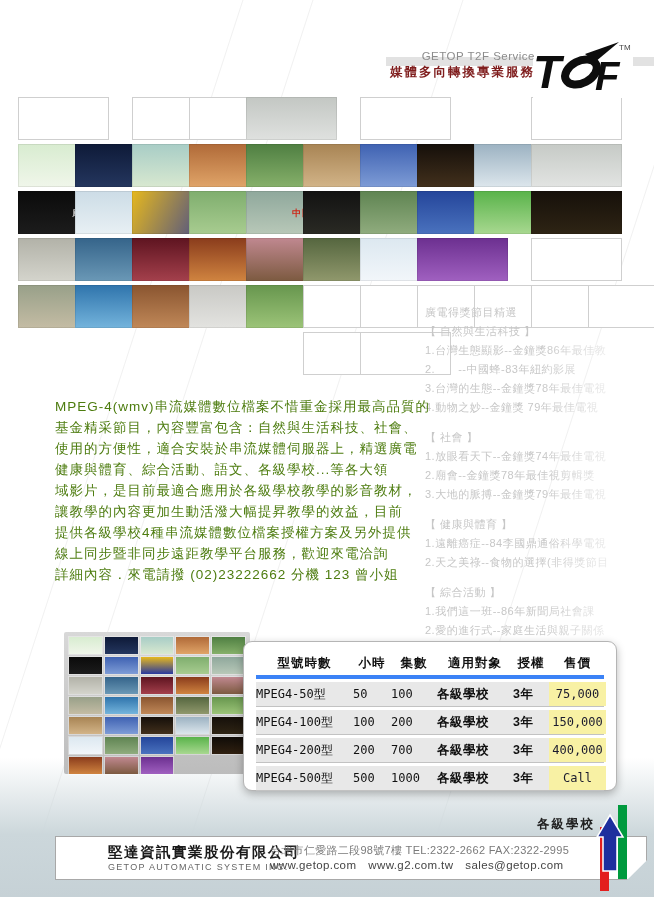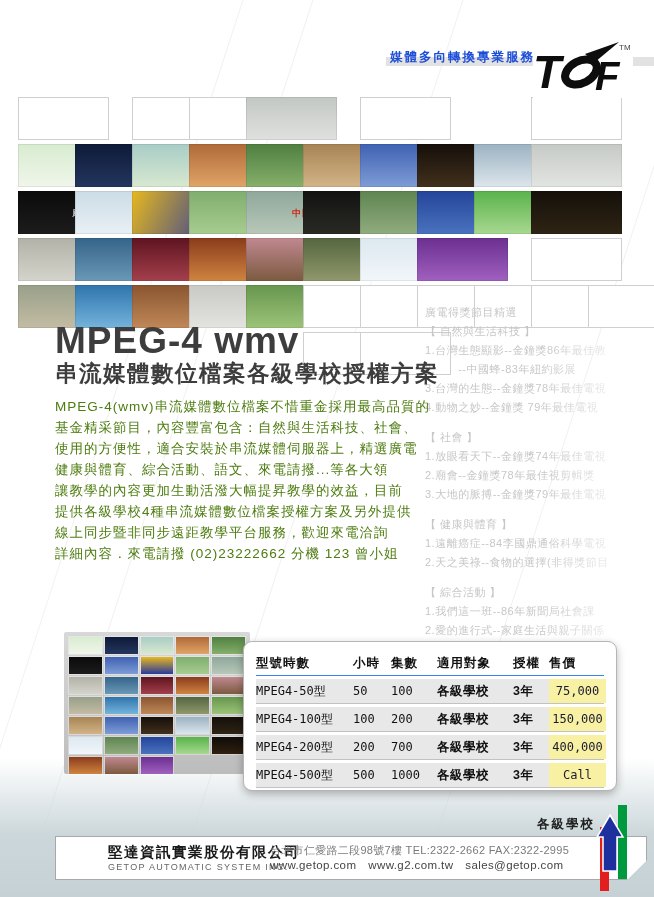--- a/index.html
+++ b/index.html
@@ -88,6 +88,7 @@
 
   <div class="hdr-strip"></div>
   <div class="hdr-text">
+    <div class="hdr-en">GETOP T2F Service</div>
     <div class="hdr-zh">媒體多向轉換專業服務</div>
   </div>
   <div class="t2f-box">

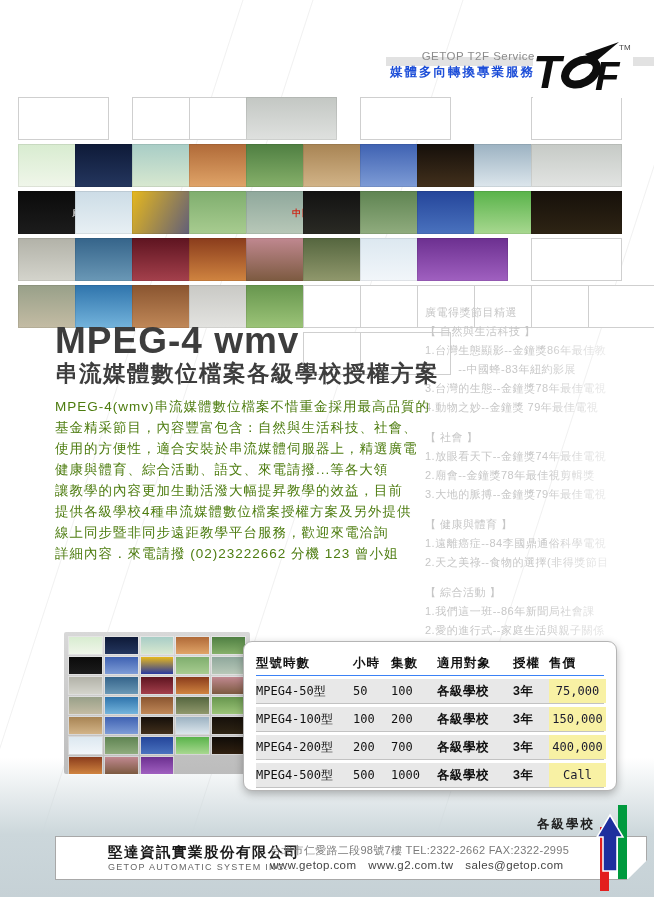--- a/index.html
+++ b/index.html
@@ -12,7 +12,7 @@
   .hdr-strip{position:absolute;left:386px;top:57px;right:0;height:9px;background:#e2e2e2;}
   .hdr-text{position:absolute;left:300px;top:49px;width:235px;text-align:right;z-index:3;}
   .hdr-en{font-size:11.5px;color:#8c8c8c;letter-spacing:.5px;line-height:15px;}
-  .hdr-zh{font-size:12.5px;color:#1d4ed8;font-weight:bold;letter-spacing:2px;line-height:16px;}
+  .hdr-zh{font-size:12.5px;color:#7f1d1d;font-weight:bold;letter-spacing:2px;line-height:16px;}
   .t2f-box{position:absolute;left:533px;top:40px;width:100px;height:58px;background:#fff;z-index:2;}
   
   .thumb-grid{position:absolute;left:0;top:0;width:654px;height:897px;z-index:1;}

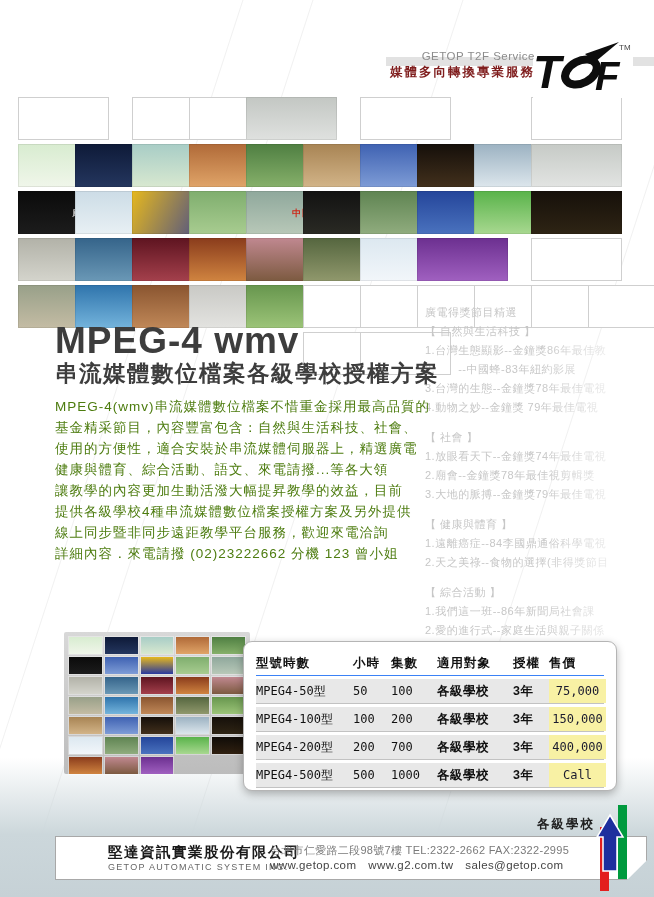--- a/index.html
+++ b/index.html
@@ -158,10 +158,6 @@
       <div class="tcell box" style="left: 360px; top: 332px;"></div>
     </div>
 
-  <div class="title-block">
-    <div class="title-en">MPEG-4 wmv</div>
-    <div class="title-zh">串流媒體數位檔案各級學校授權方案</div>
-  </div>
 
   <div class="body-text">
       <div class="bline">MPEG-4(wmv)串流媒體數位檔案不惜重金採用最高品質的</div>

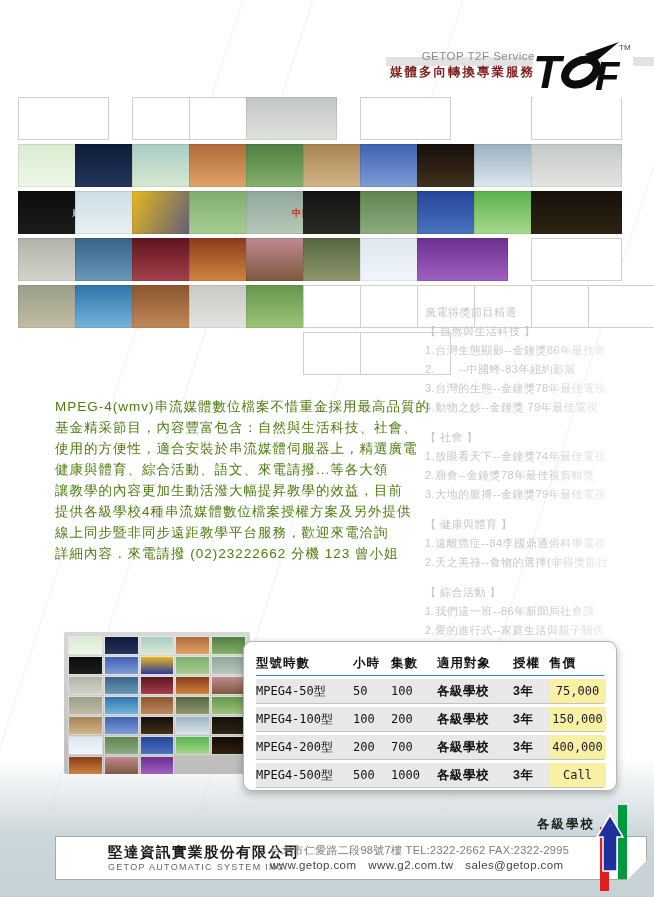--- a/index.html
+++ b/index.html
@@ -163,7 +163,7 @@
       <div class="bline">MPEG-4(wmv)串流媒體數位檔案不惜重金採用最高品質的</div>
       <div class="bline">基金精采節目，內容豐富包含：自然與生活科技、社會、</div>
       <div class="bline">使用的方便性，適合安裝於串流媒體伺服器上，精選廣電</div>
-      <div class="bline">健康與體育、綜合活動、語文、來電請撥...等各大領</div>
+      <div class="bline">健康與體育、綜合活動、語文、各級學校...等各大領</div>
       <div class="bline">讓教學的內容更加生動活潑大幅提昇教學的效益，目前</div>
       <div class="bline">提供各級學校4種串流媒體數位檔案授權方案及另外提供</div>
       <div class="bline">線上同步暨非同步遠距教學平台服務，歡迎來電洽詢</div>

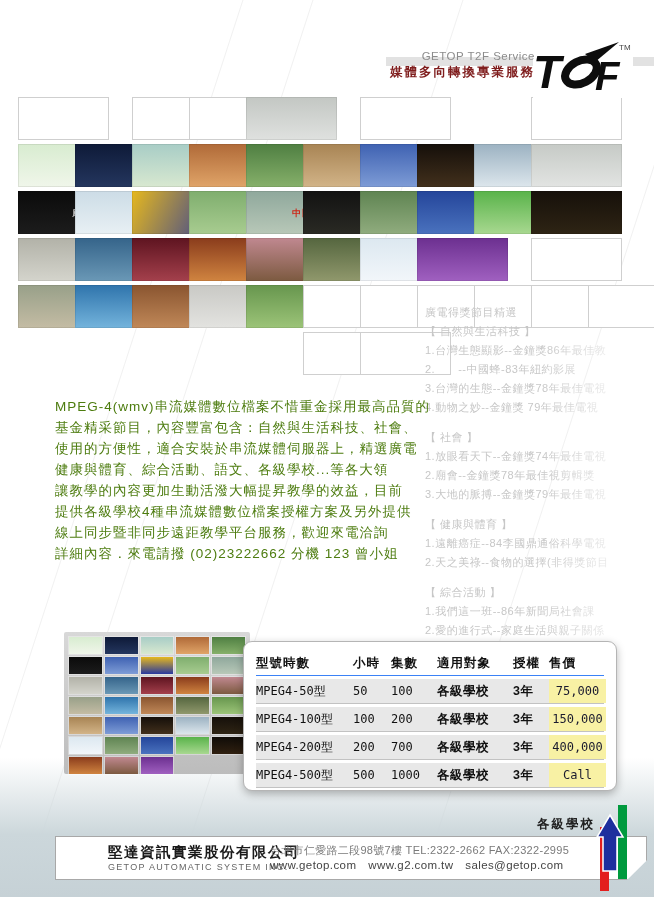--- a/index.html
+++ b/index.html
@@ -164,6 +164,7 @@
       <div class="bline">基金精采節目，內容豐富包含：自然與生活科技、社會、</div>
       <div class="bline">使用的方便性，適合安裝於串流媒體伺服器上，精選廣電</div>
       <div class="bline">健康與體育、綜合活動、語文、各級學校...等各大領</div>
+      <div class="bline">域影片，是目前最適合應用於各級學校教學的影音教材，</div>
       <div class="bline">讓教學的內容更加生動活潑大幅提昇教學的效益，目前</div>
       <div class="bline">提供各級學校4種串流媒體數位檔案授權方案及另外提供</div>
       <div class="bline">線上同步暨非同步遠距教學平台服務，歡迎來電洽詢</div>

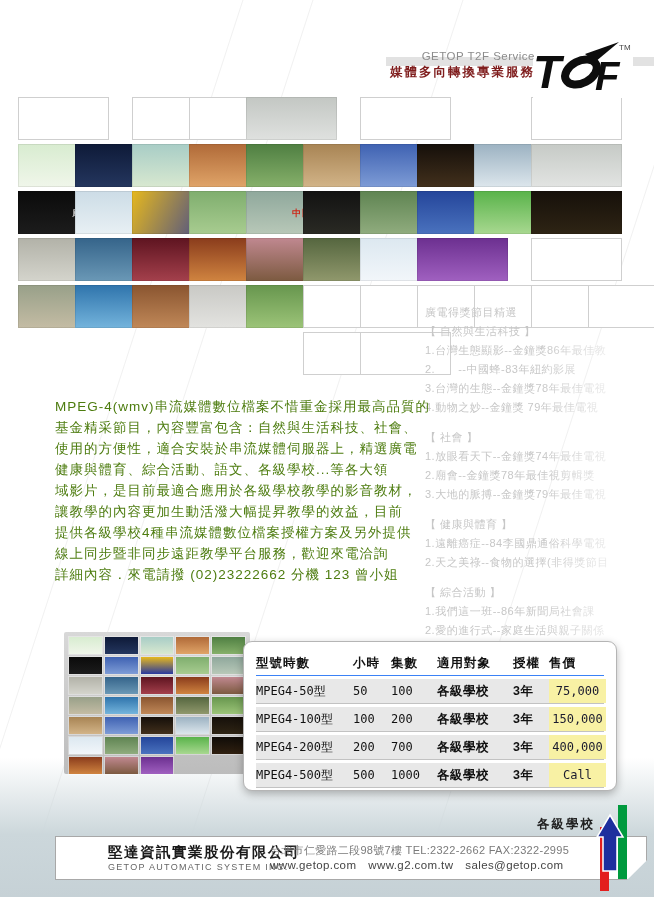--- a/index.html
+++ b/index.html
@@ -39,7 +39,7 @@
       border:1px solid #b5b5b5;border-radius:9px;box-shadow:0 3px 8px rgba(0,0,0,.28);z-index:6;
       padding:9px 12px;box-sizing:border-box;}
   .prow{display:grid;grid-template-columns:97px 38px 46px 76px 36px 57px;align-items:center;}
-  .phead{height:24px;border-bottom:1px solid #3b82f6;margin-bottom:3px;}
+  .phead{height:24px;border-bottom:4px solid #3b82f6;margin-bottom:3px;text-align:center;}
   .phead .pcell{font-size:12.5px;font-weight:bold;color:#111;letter-spacing:1px;}
   .pdata{background:#e8e8e8;height:24px;border-bottom:1px solid #c2c2c2;margin-bottom:3px;}
   .pcell{font-size:12.5px;color:#111;}

